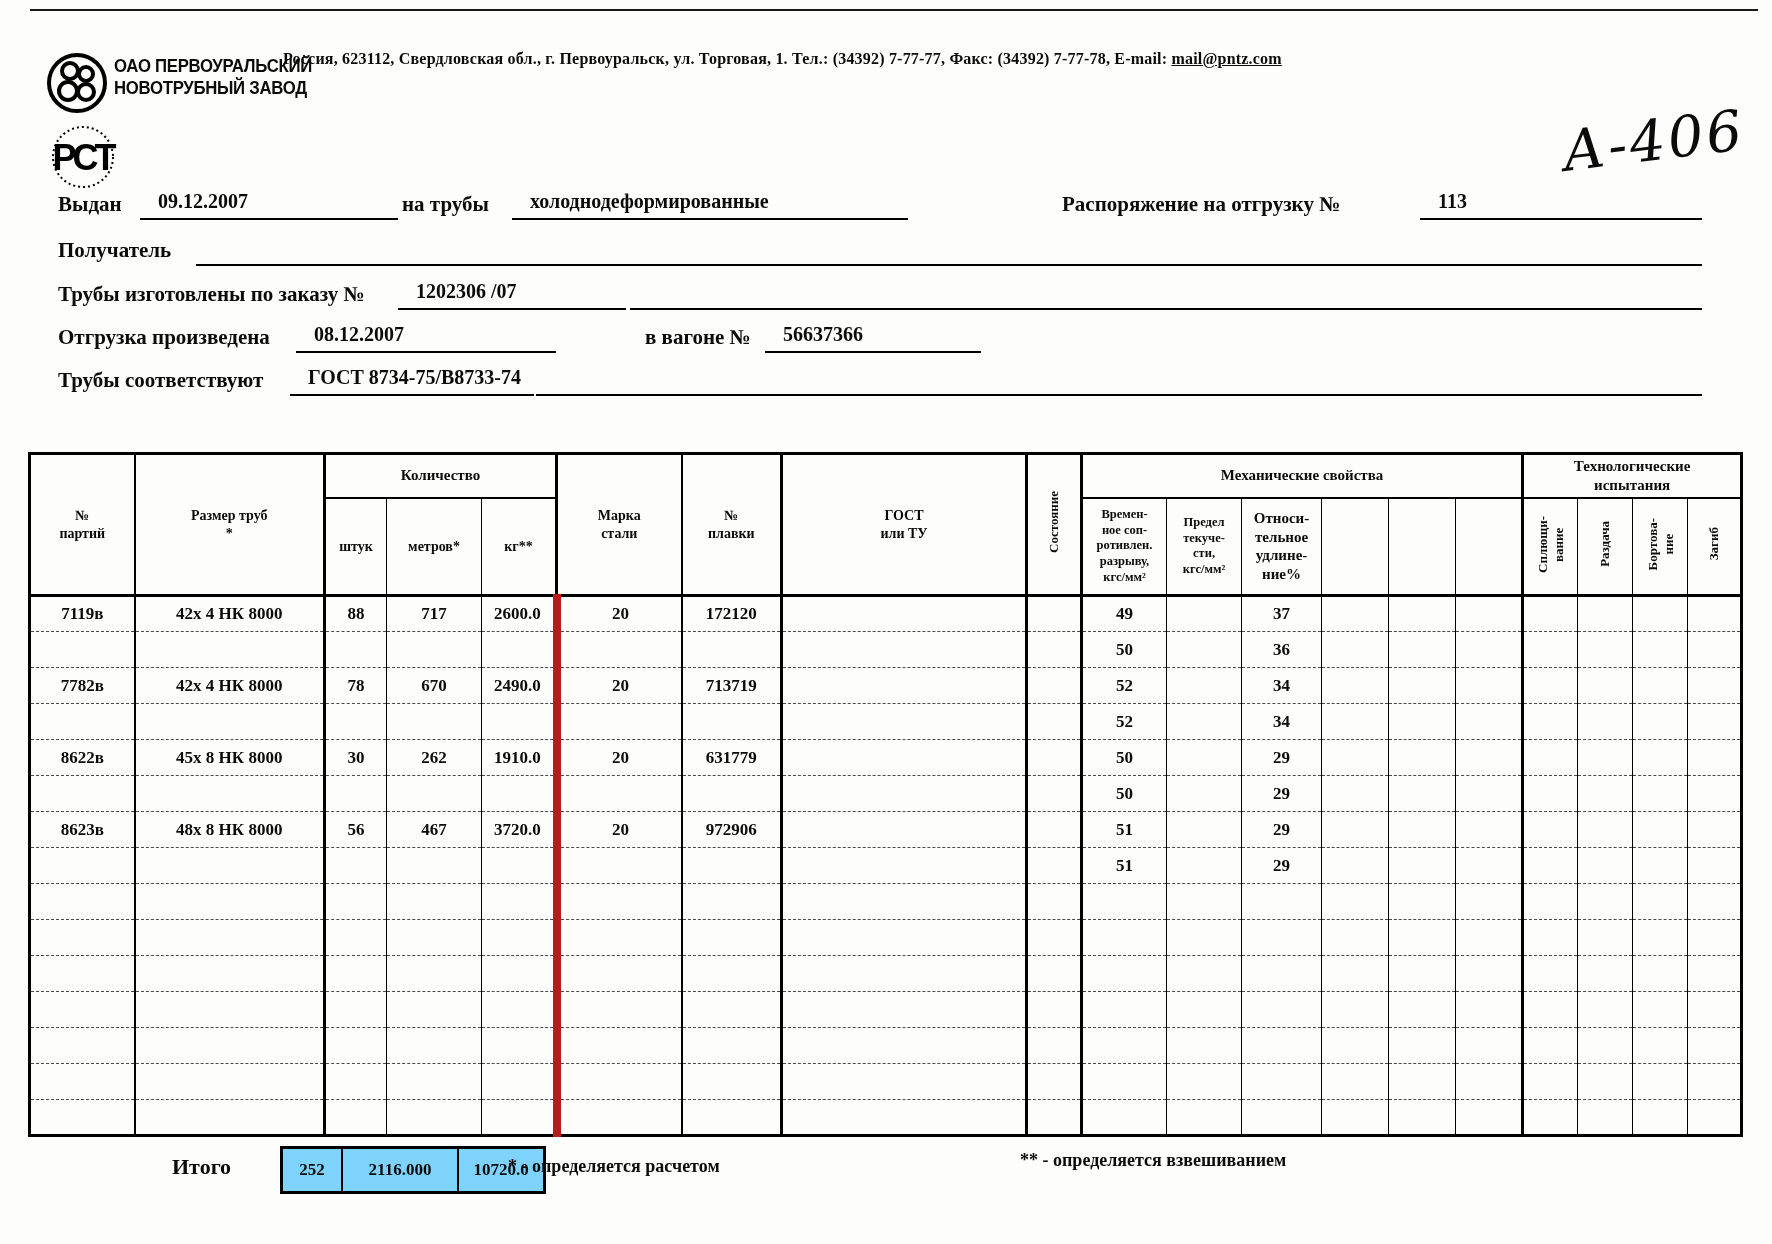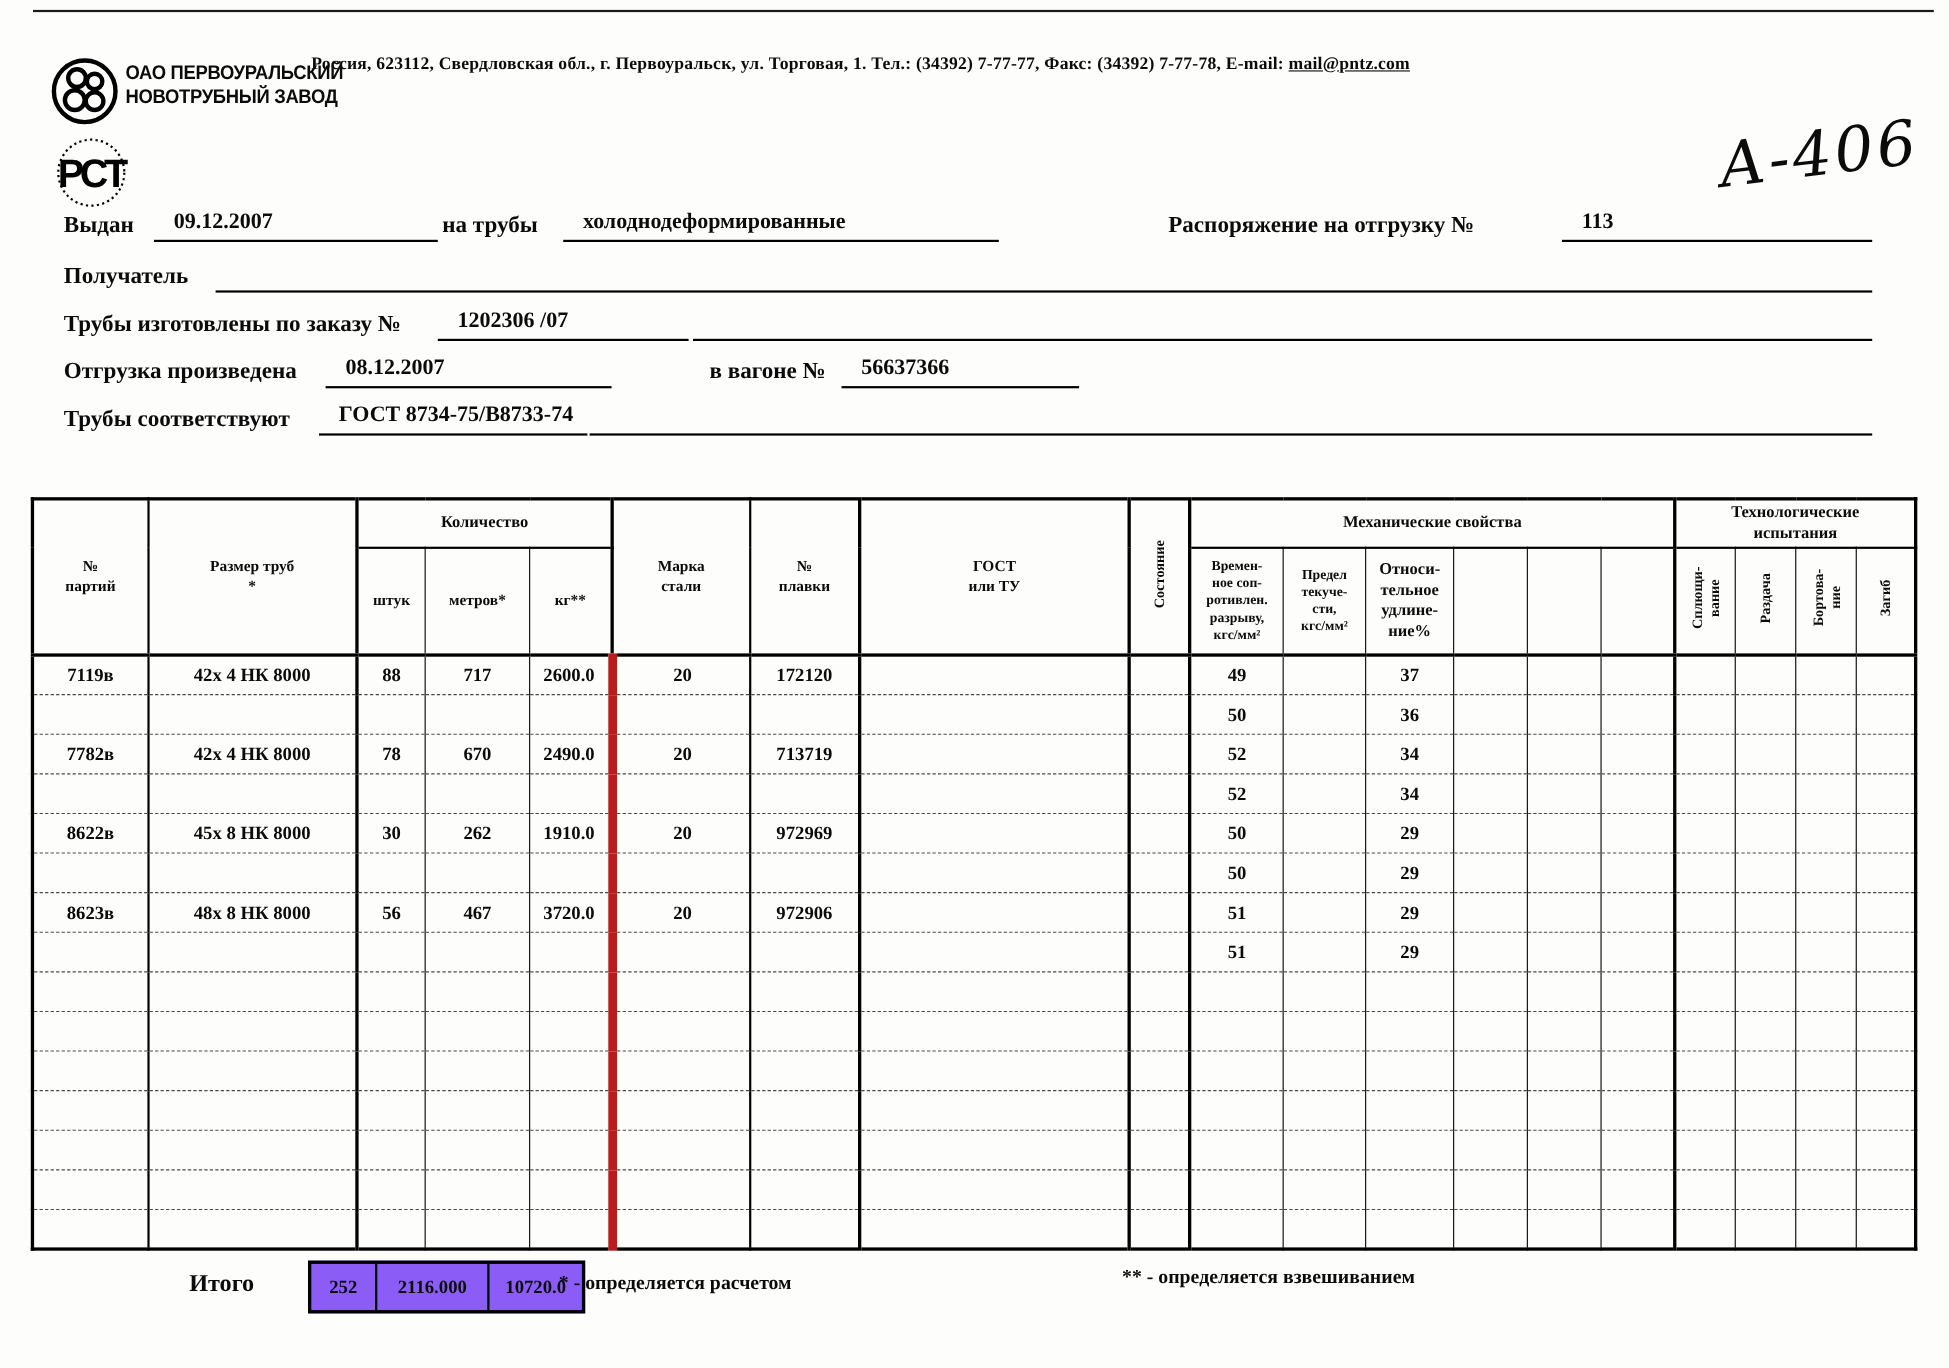--- a/index.html
+++ b/index.html
@@ -279,7 +279,7 @@
           <td>262</td>
           <td>1910.0</td>
           <td>20</td>
-          <td>972969</td>
+          <td>631779</td>
           <td></td>
           <td></td>
           <td>50</td>

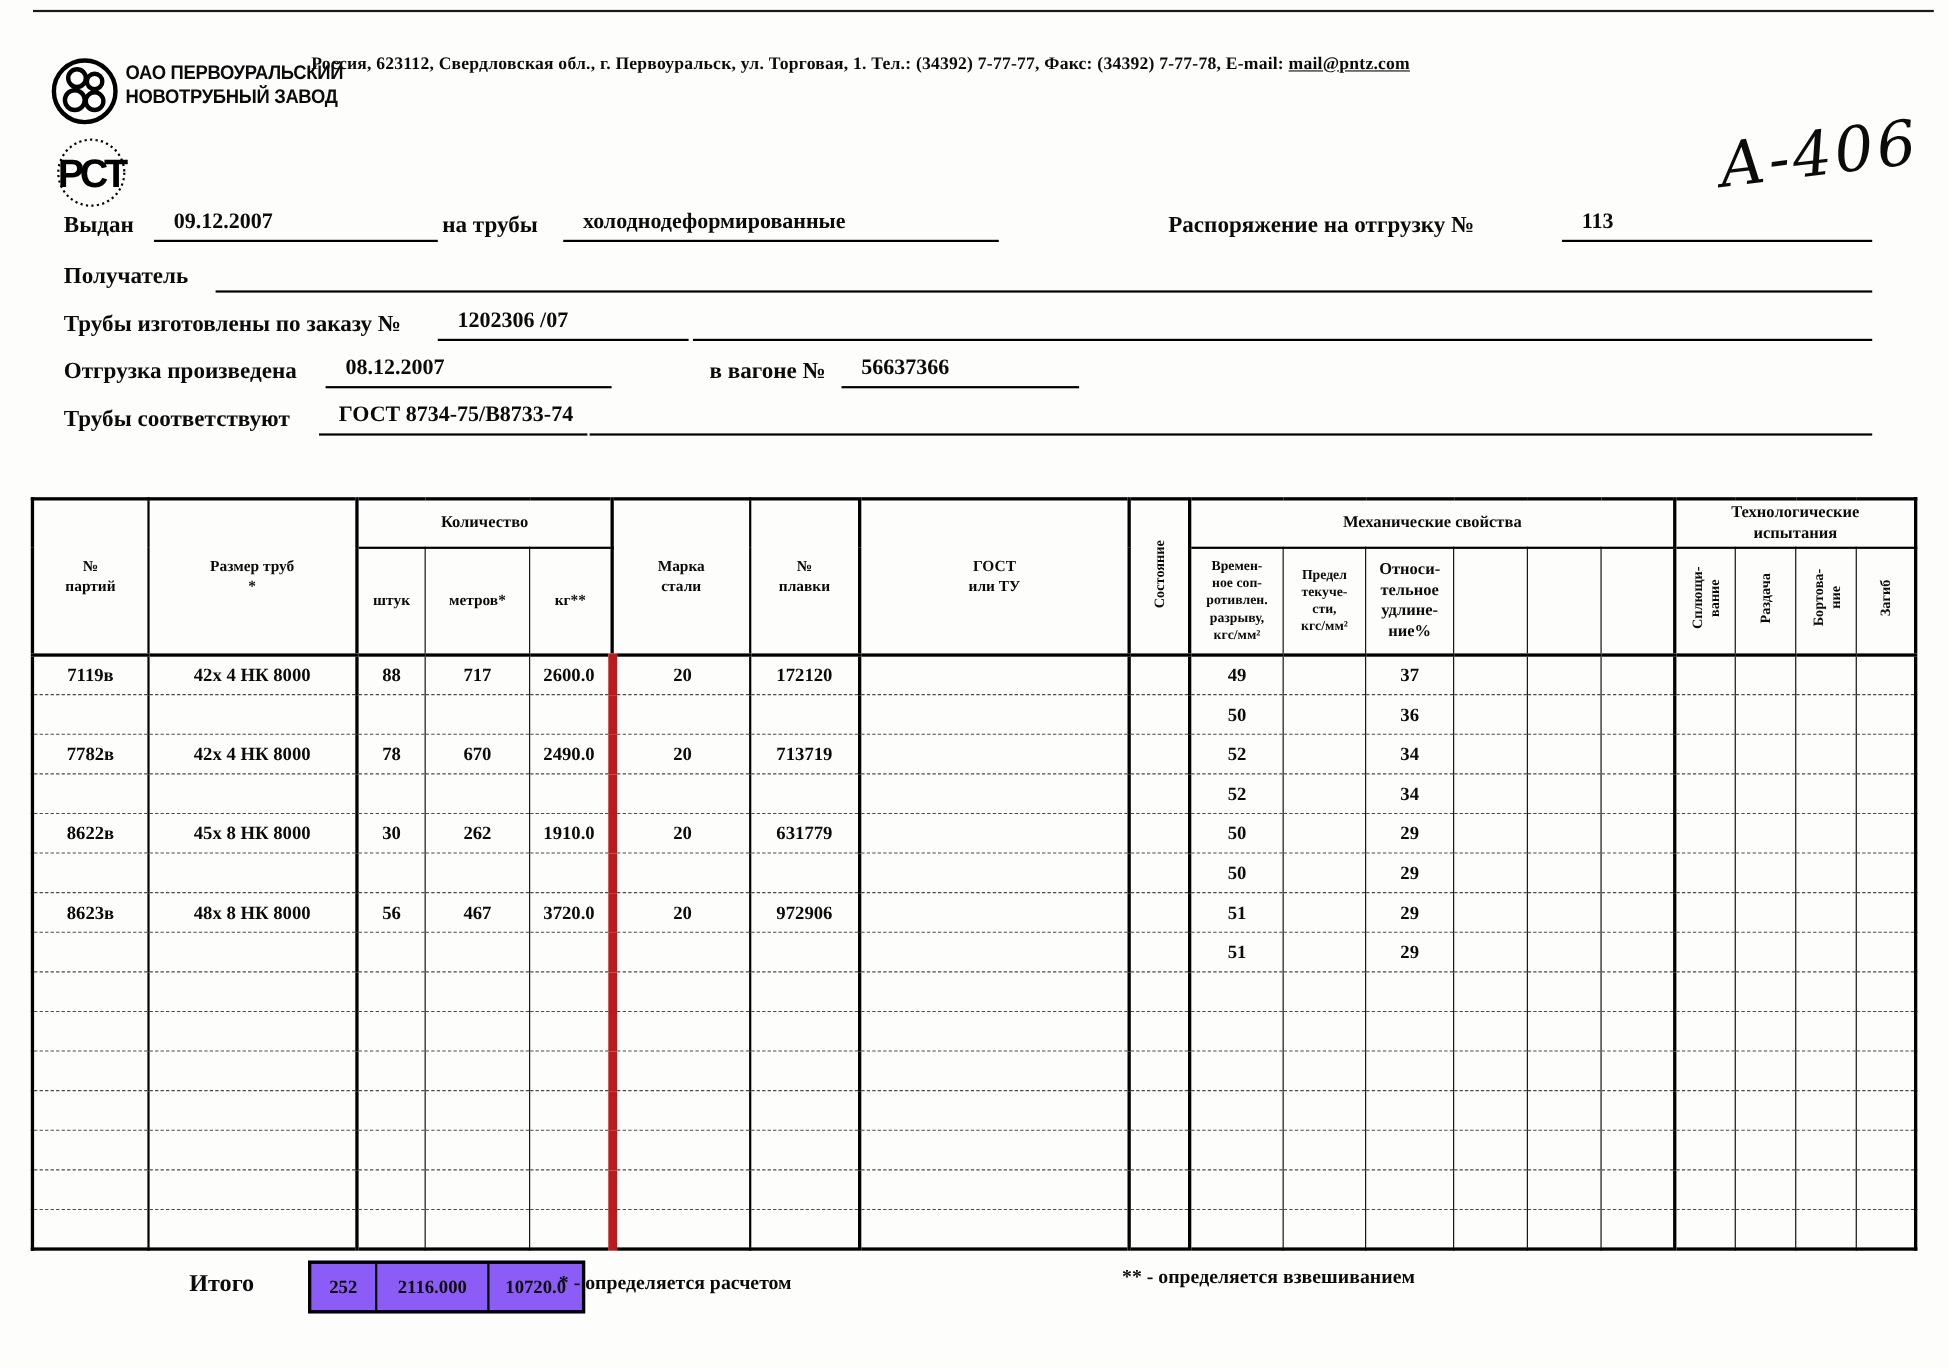--- a/index.html
+++ b/index.html
@@ -58,7 +58,7 @@
 
   
   .totals-label{position:absolute;left:172px;top:1154px;font-size:22px;font-weight:700}
-  .totals-box{position:absolute;left:280px;top:1146px;display:flex;border:3px solid #000;height:48px;background:#8b5cf6}
+  .totals-box{position:absolute;left:280px;top:1146px;display:flex;border:3px solid #000;height:48px;background:#7dd3fc}
   .totals-box .cell{display:flex;align-items:center;justify-content:center;font-size:17px;font-weight:700;padding:0 6px}
   .totals-box .cell + .cell{border-left:2px solid #000}
   .note-star{position:absolute;left:508px;top:1156px;font-size:18px;font-weight:700}

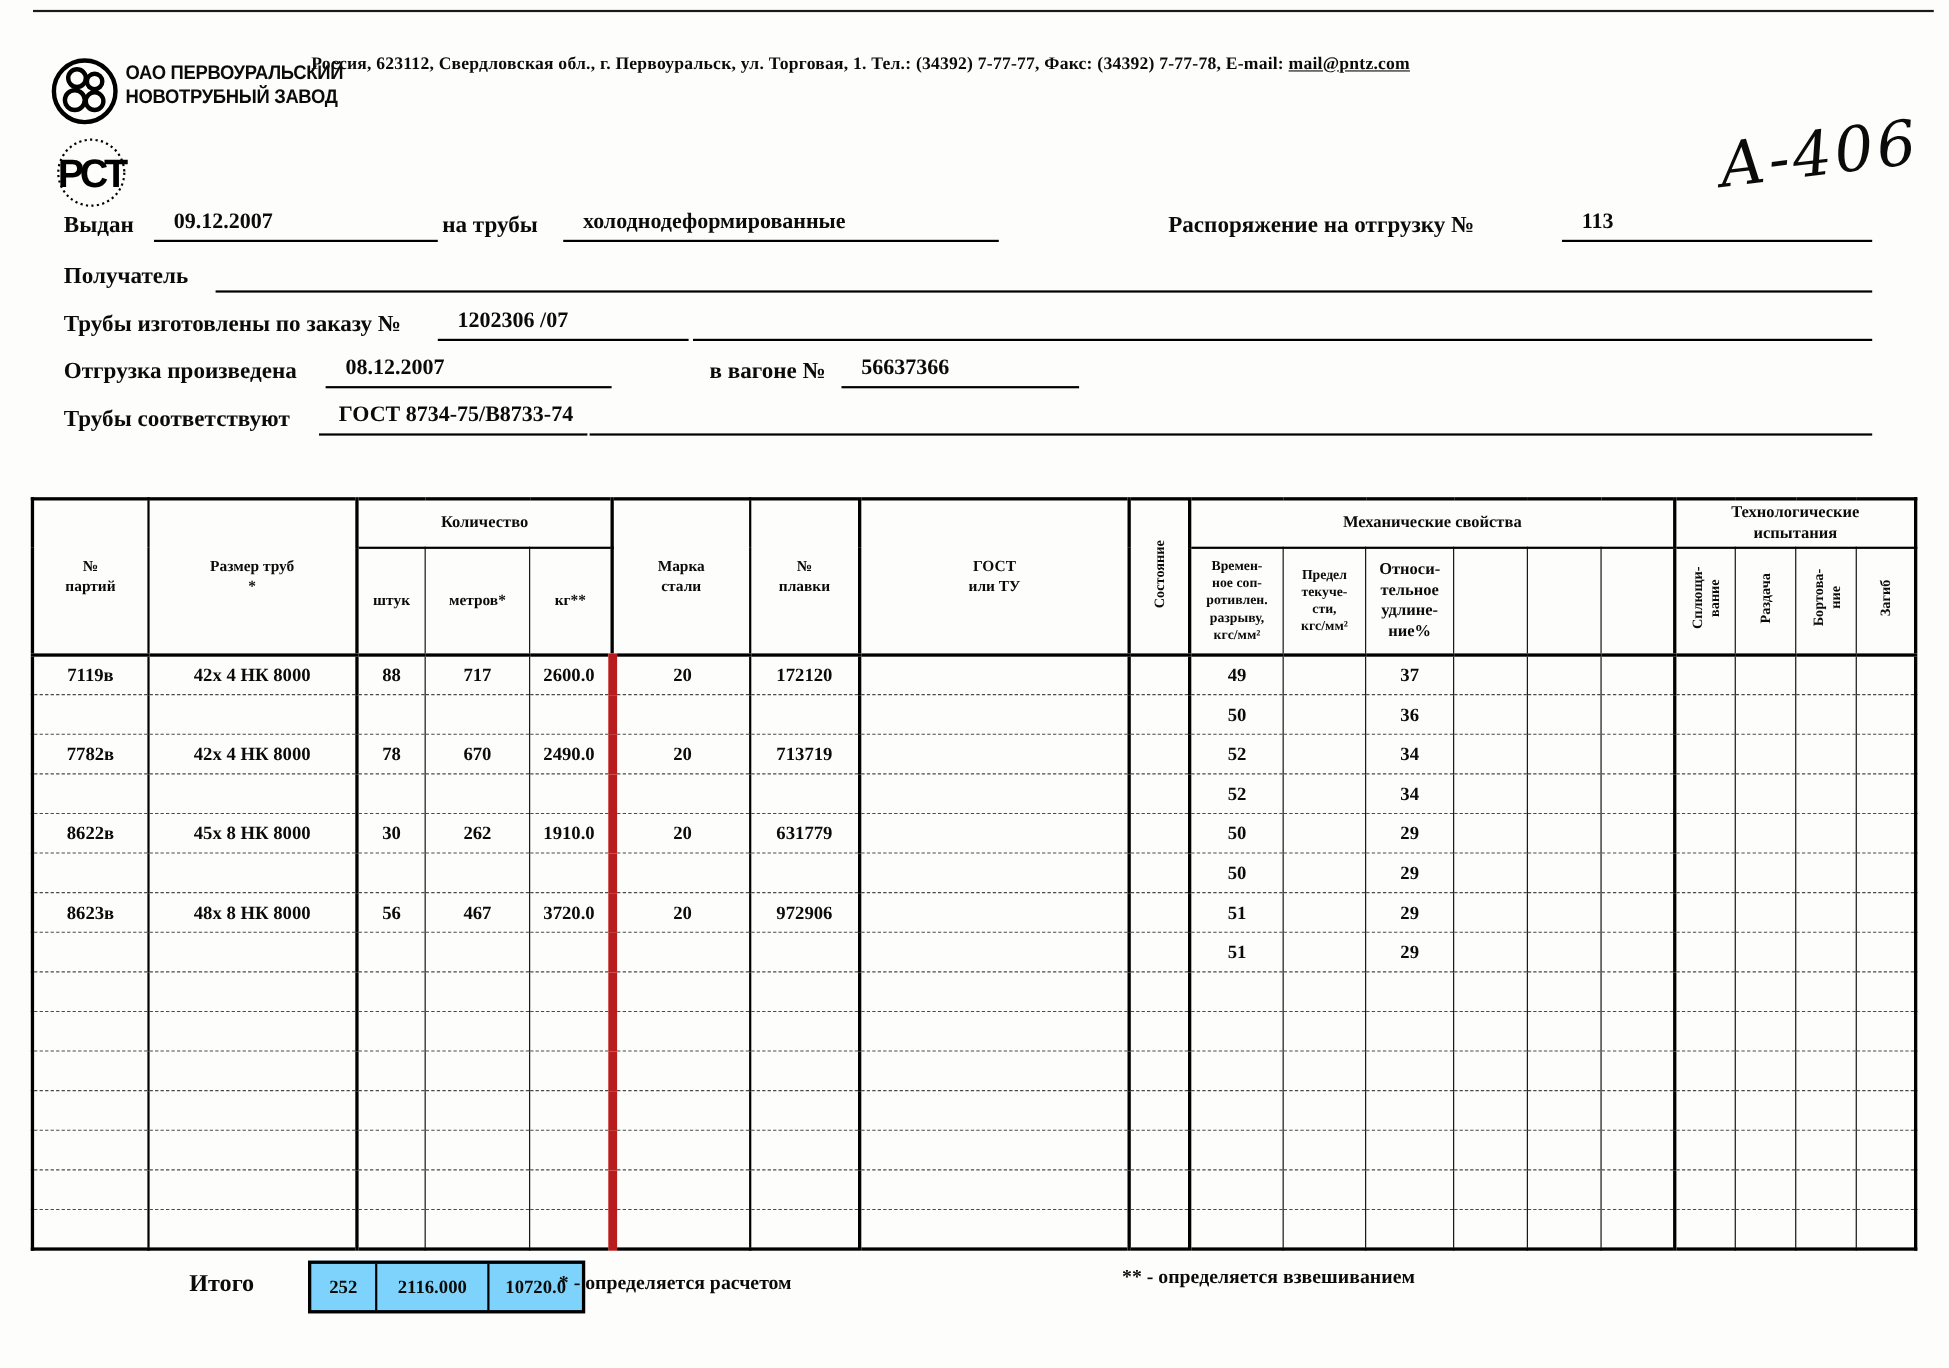--- a/index.html
+++ b/index.html
@@ -509,7 +509,7 @@
   <span class="totals-label">Итого</span>
   <div class="totals-box">
     <div class="cell" style="width:58px">252</div>
-    <div class="cell" style="width:102px">2116.000</div>
+    <div class="cell" style="width:116px">2116.000</div>
     <div class="cell" style="width:86px">10720.0</div>
   </div>
   <span class="note-star">* - определяется расчетом</span>

